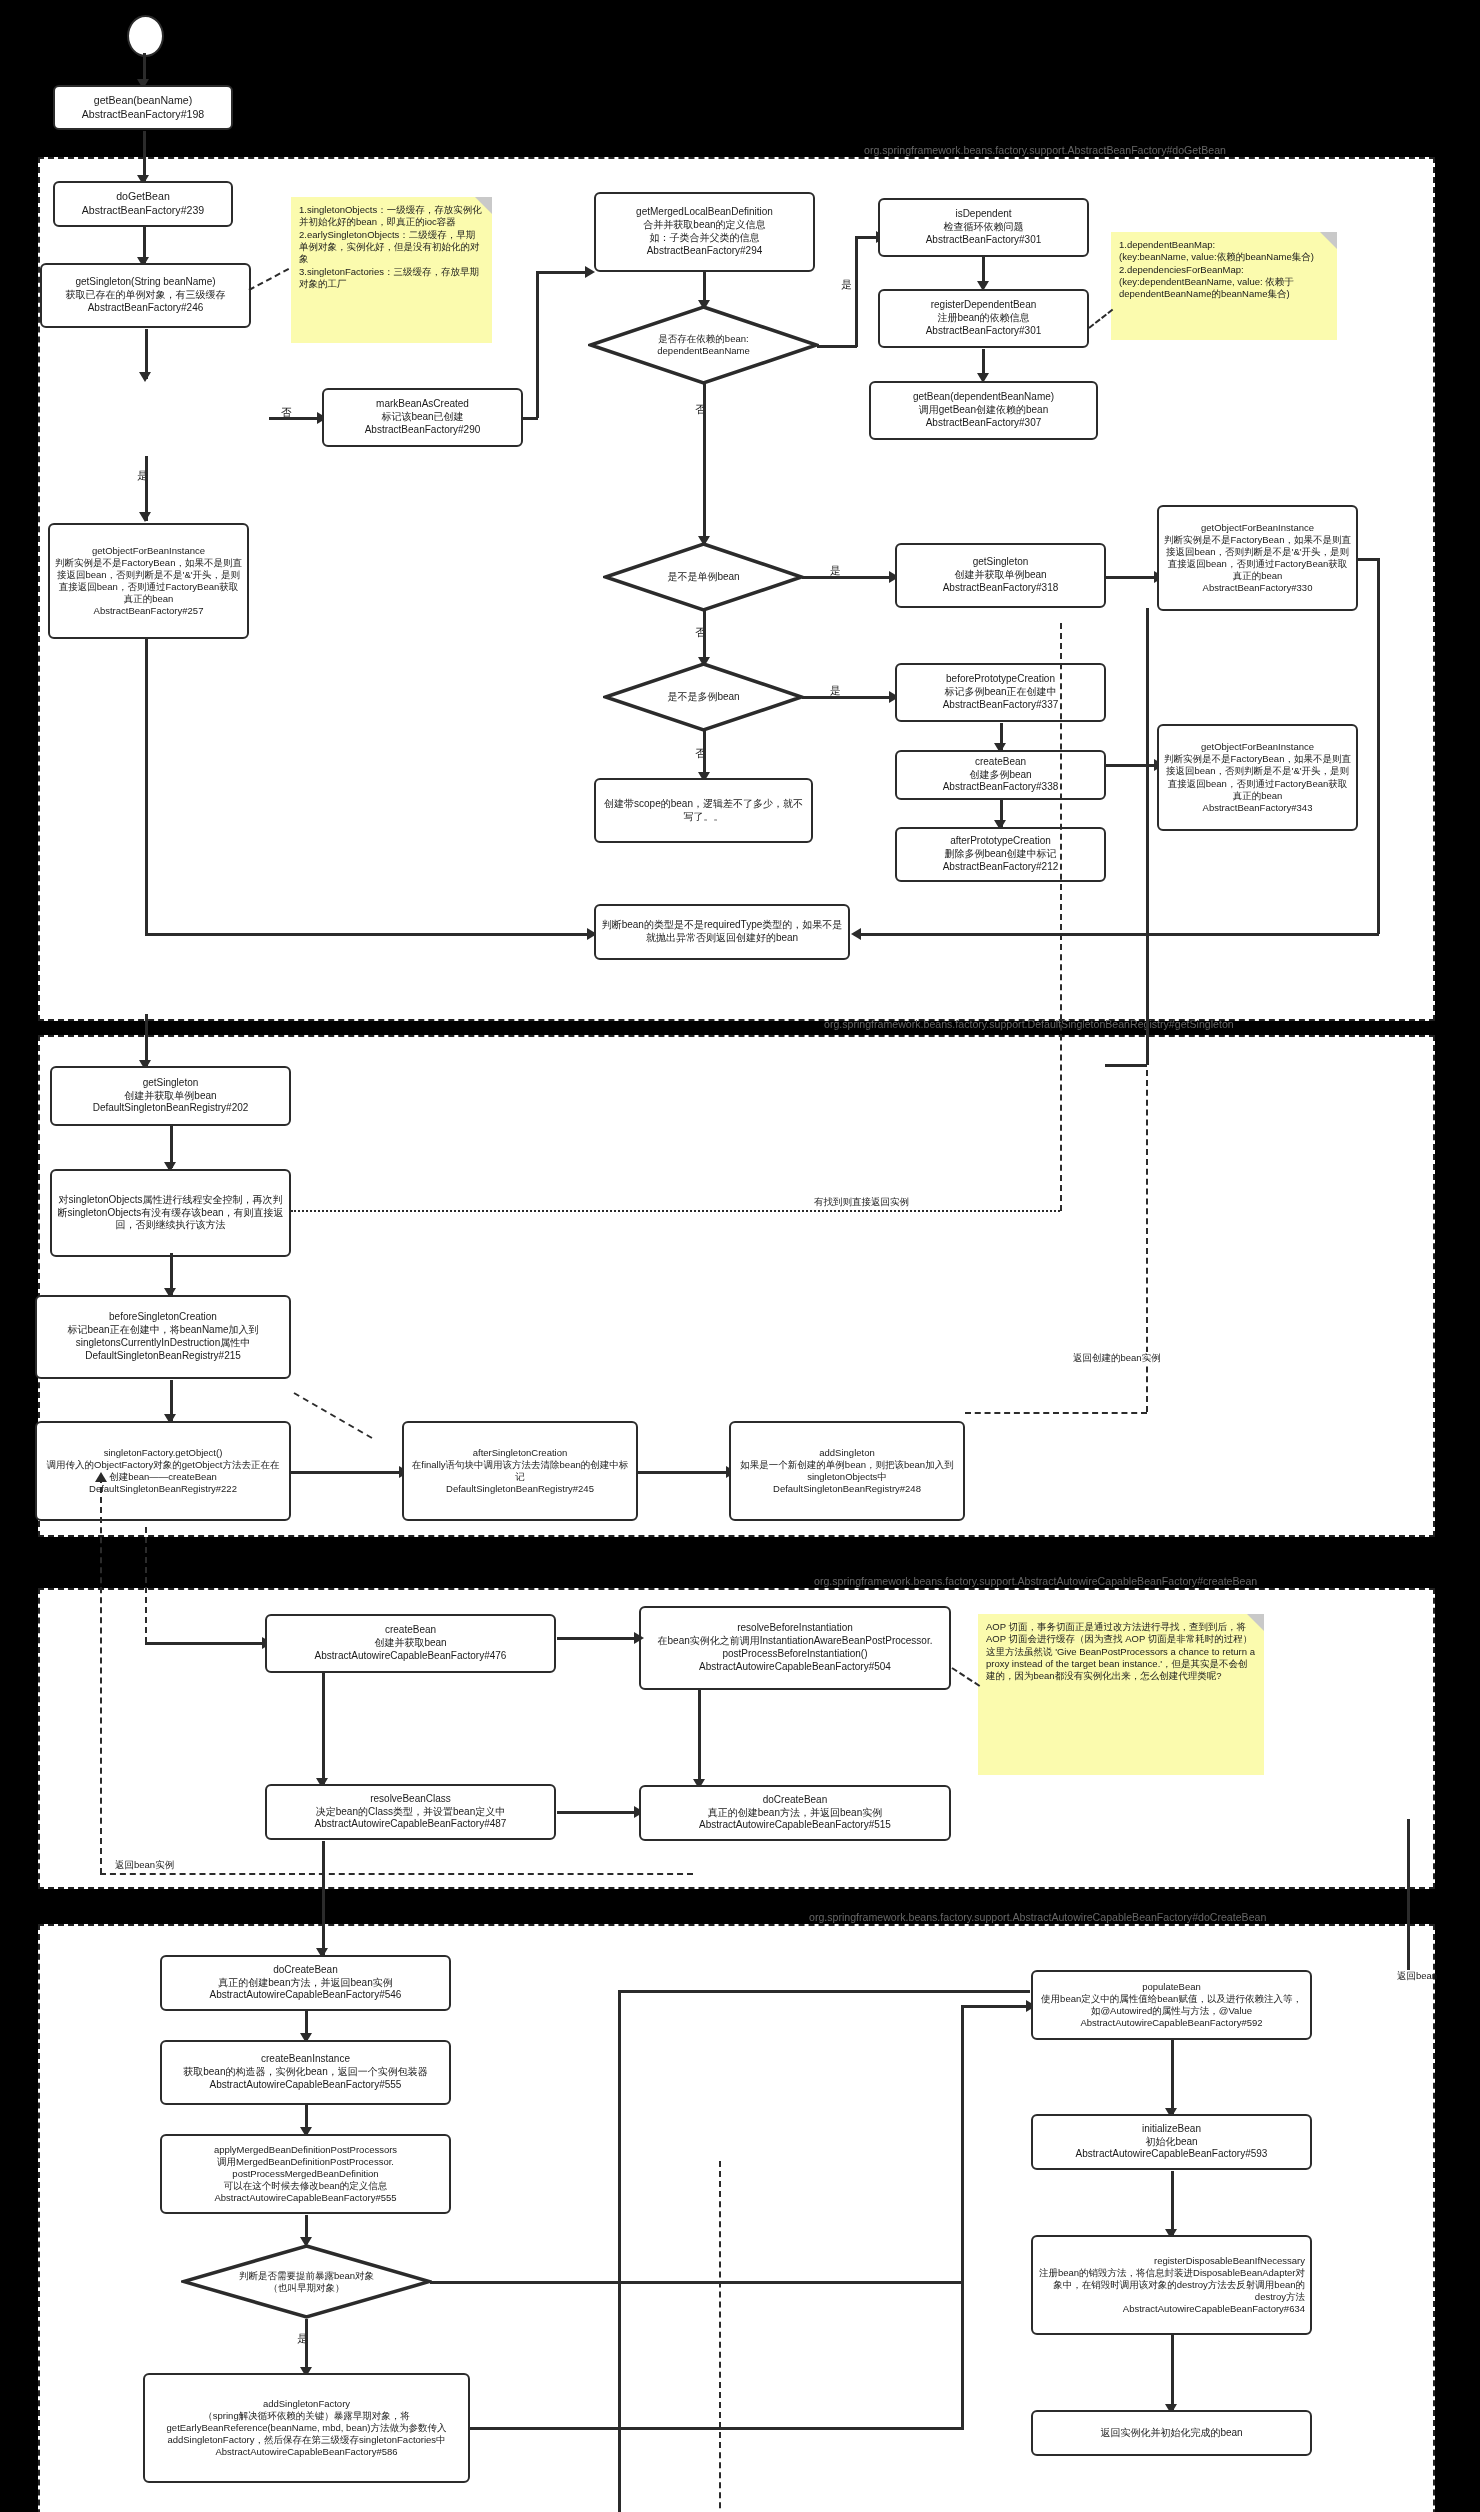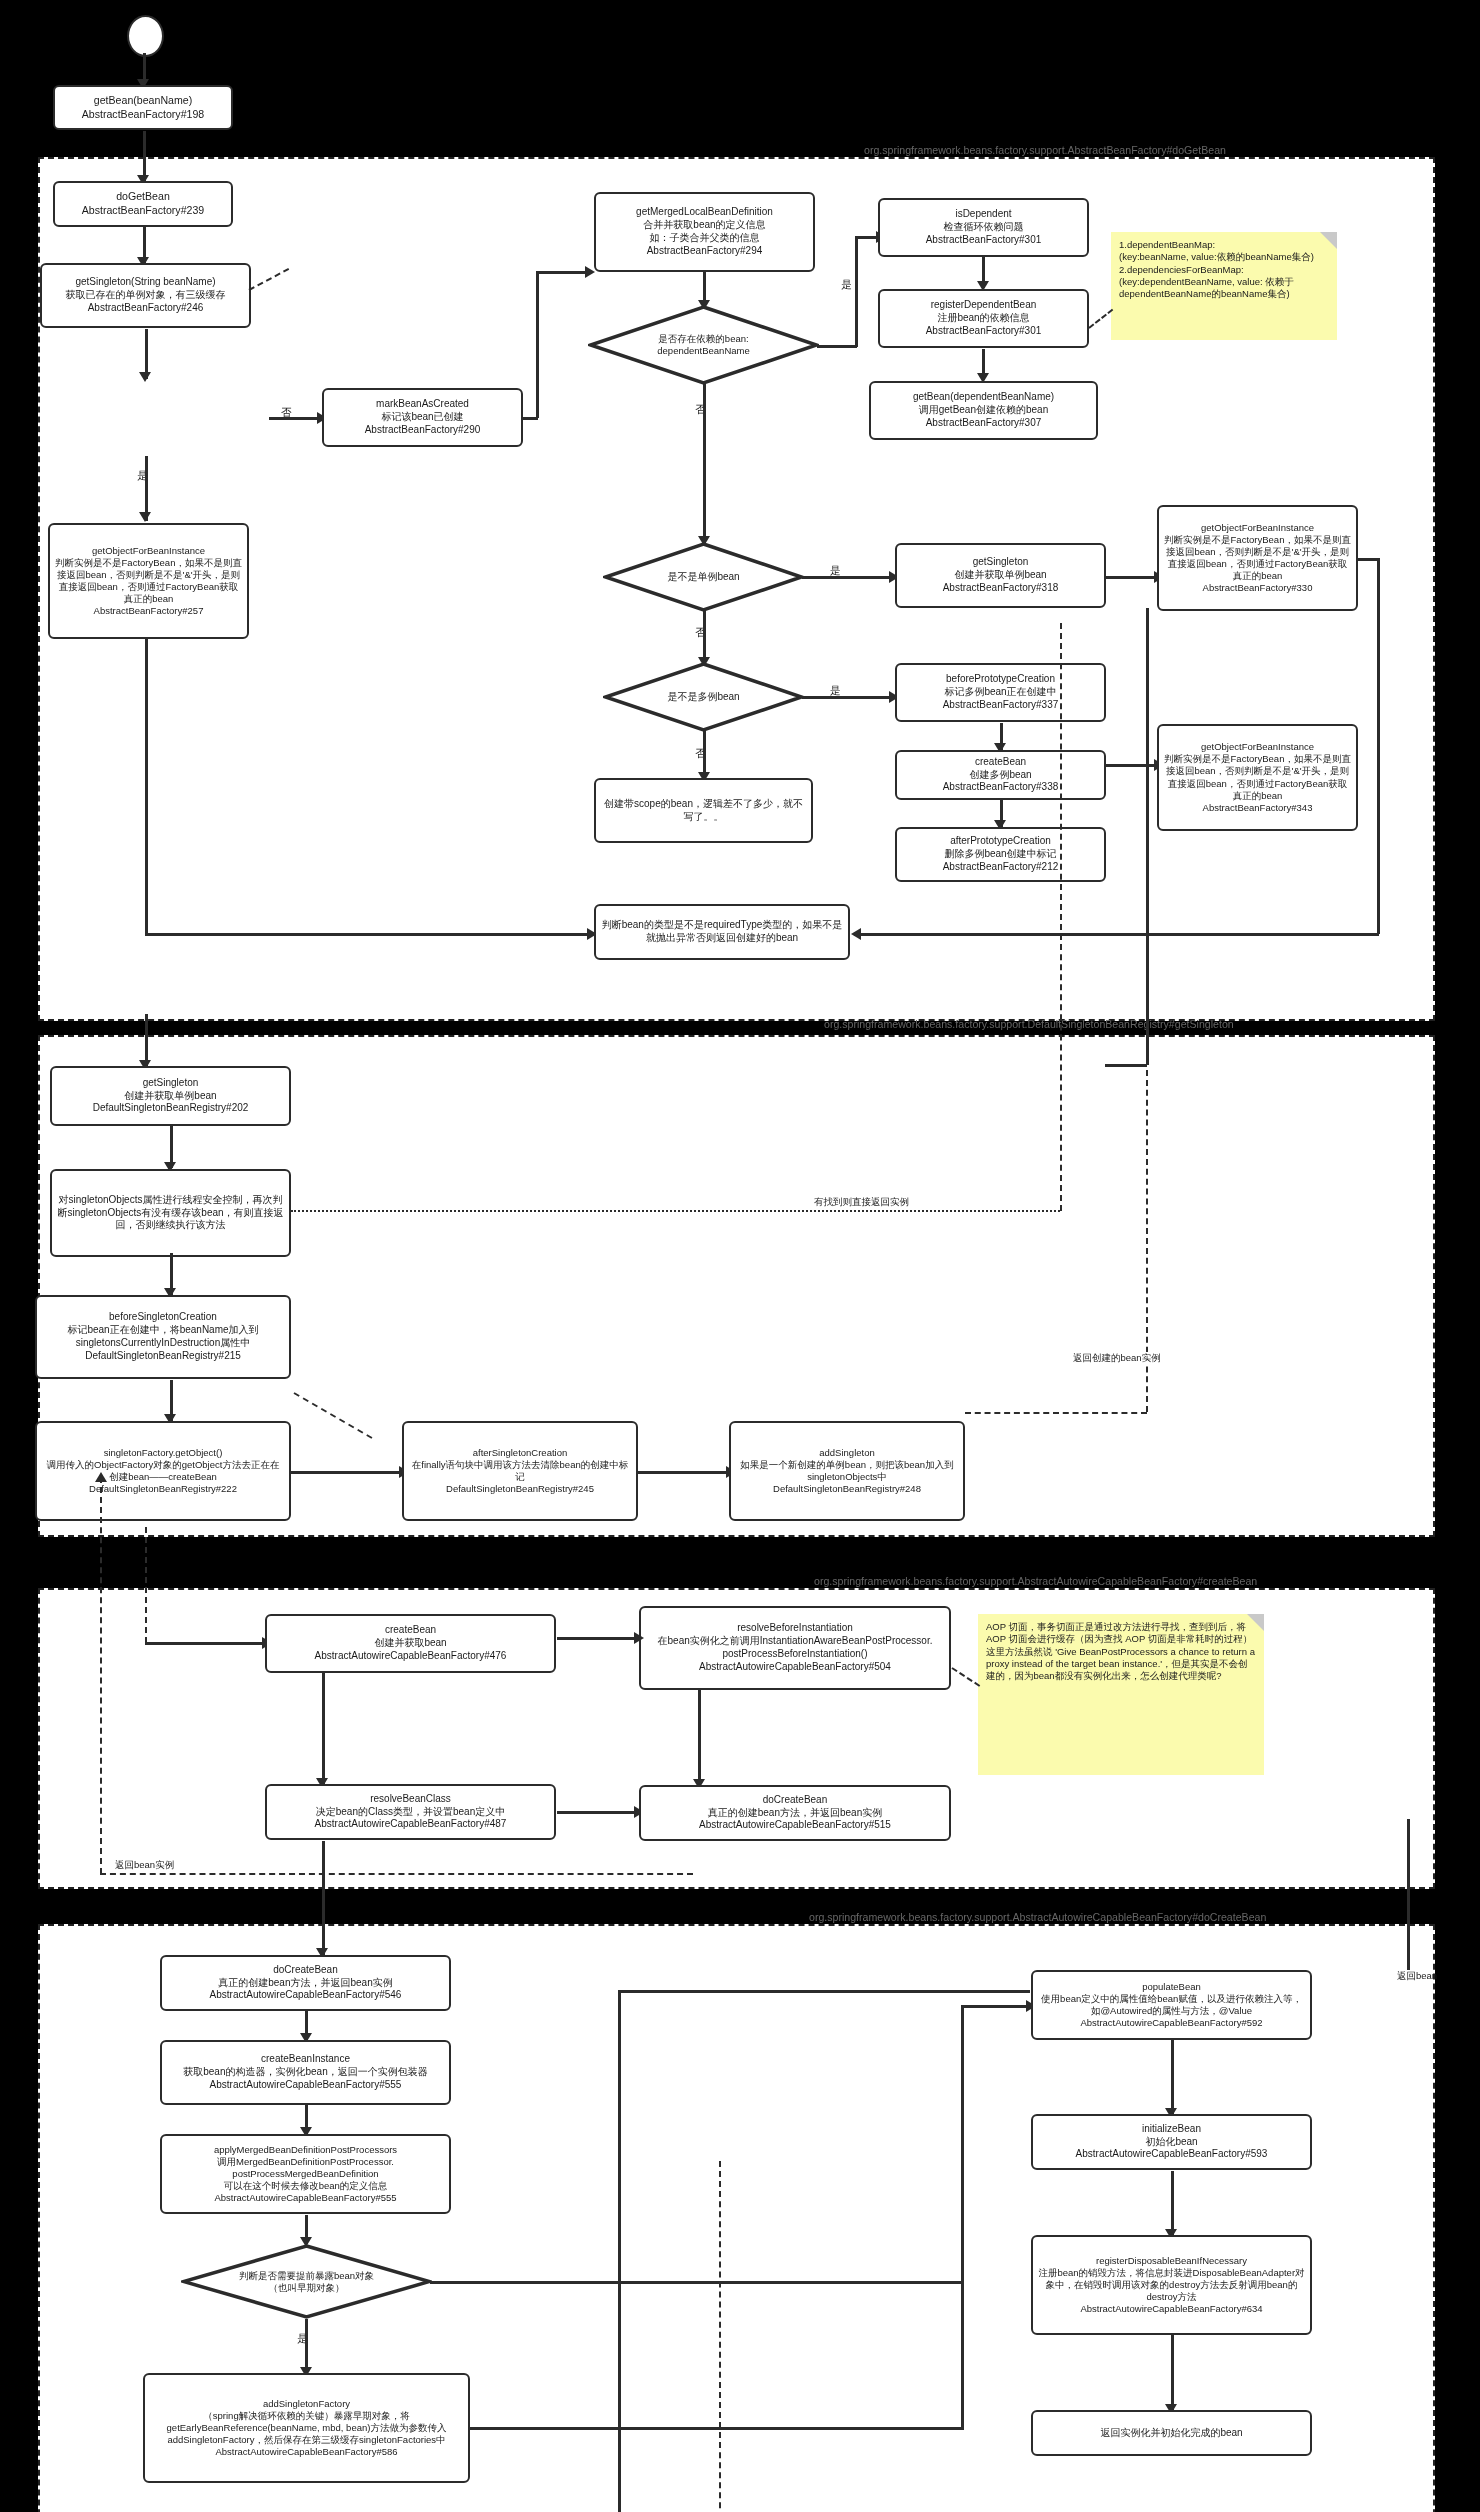--- a/index.html
+++ b/index.html
@@ -86,6 +86,9 @@
   <div class="ln lnv" style="left:145px;top:329px;height:50px;"></div>
   <div class="arr arr-d" style="left:139px;top:372px;"></div>
 
+  <div class="note" style="left:291px;top:197px;width:201px;height:146px;font-size:9.5px;">1.singletonObjects：一级缓存，存放实例化并初始化好的bean，即真正的ioc容器
+2.earlySingletonObjects：二级缓存，早期单例对象，实例化好，但是没有初始化的对象
+3.singletonFactories：三级缓存，存放早期对象的工厂</div>
   <div class="dln" style="left:249px;top:289px;width:45px;transform:rotate(-28deg);transform-origin:left center;"></div>
 
   <div class="elab" style="left:281px;top:406px;font-size:10.6px;">否</div>

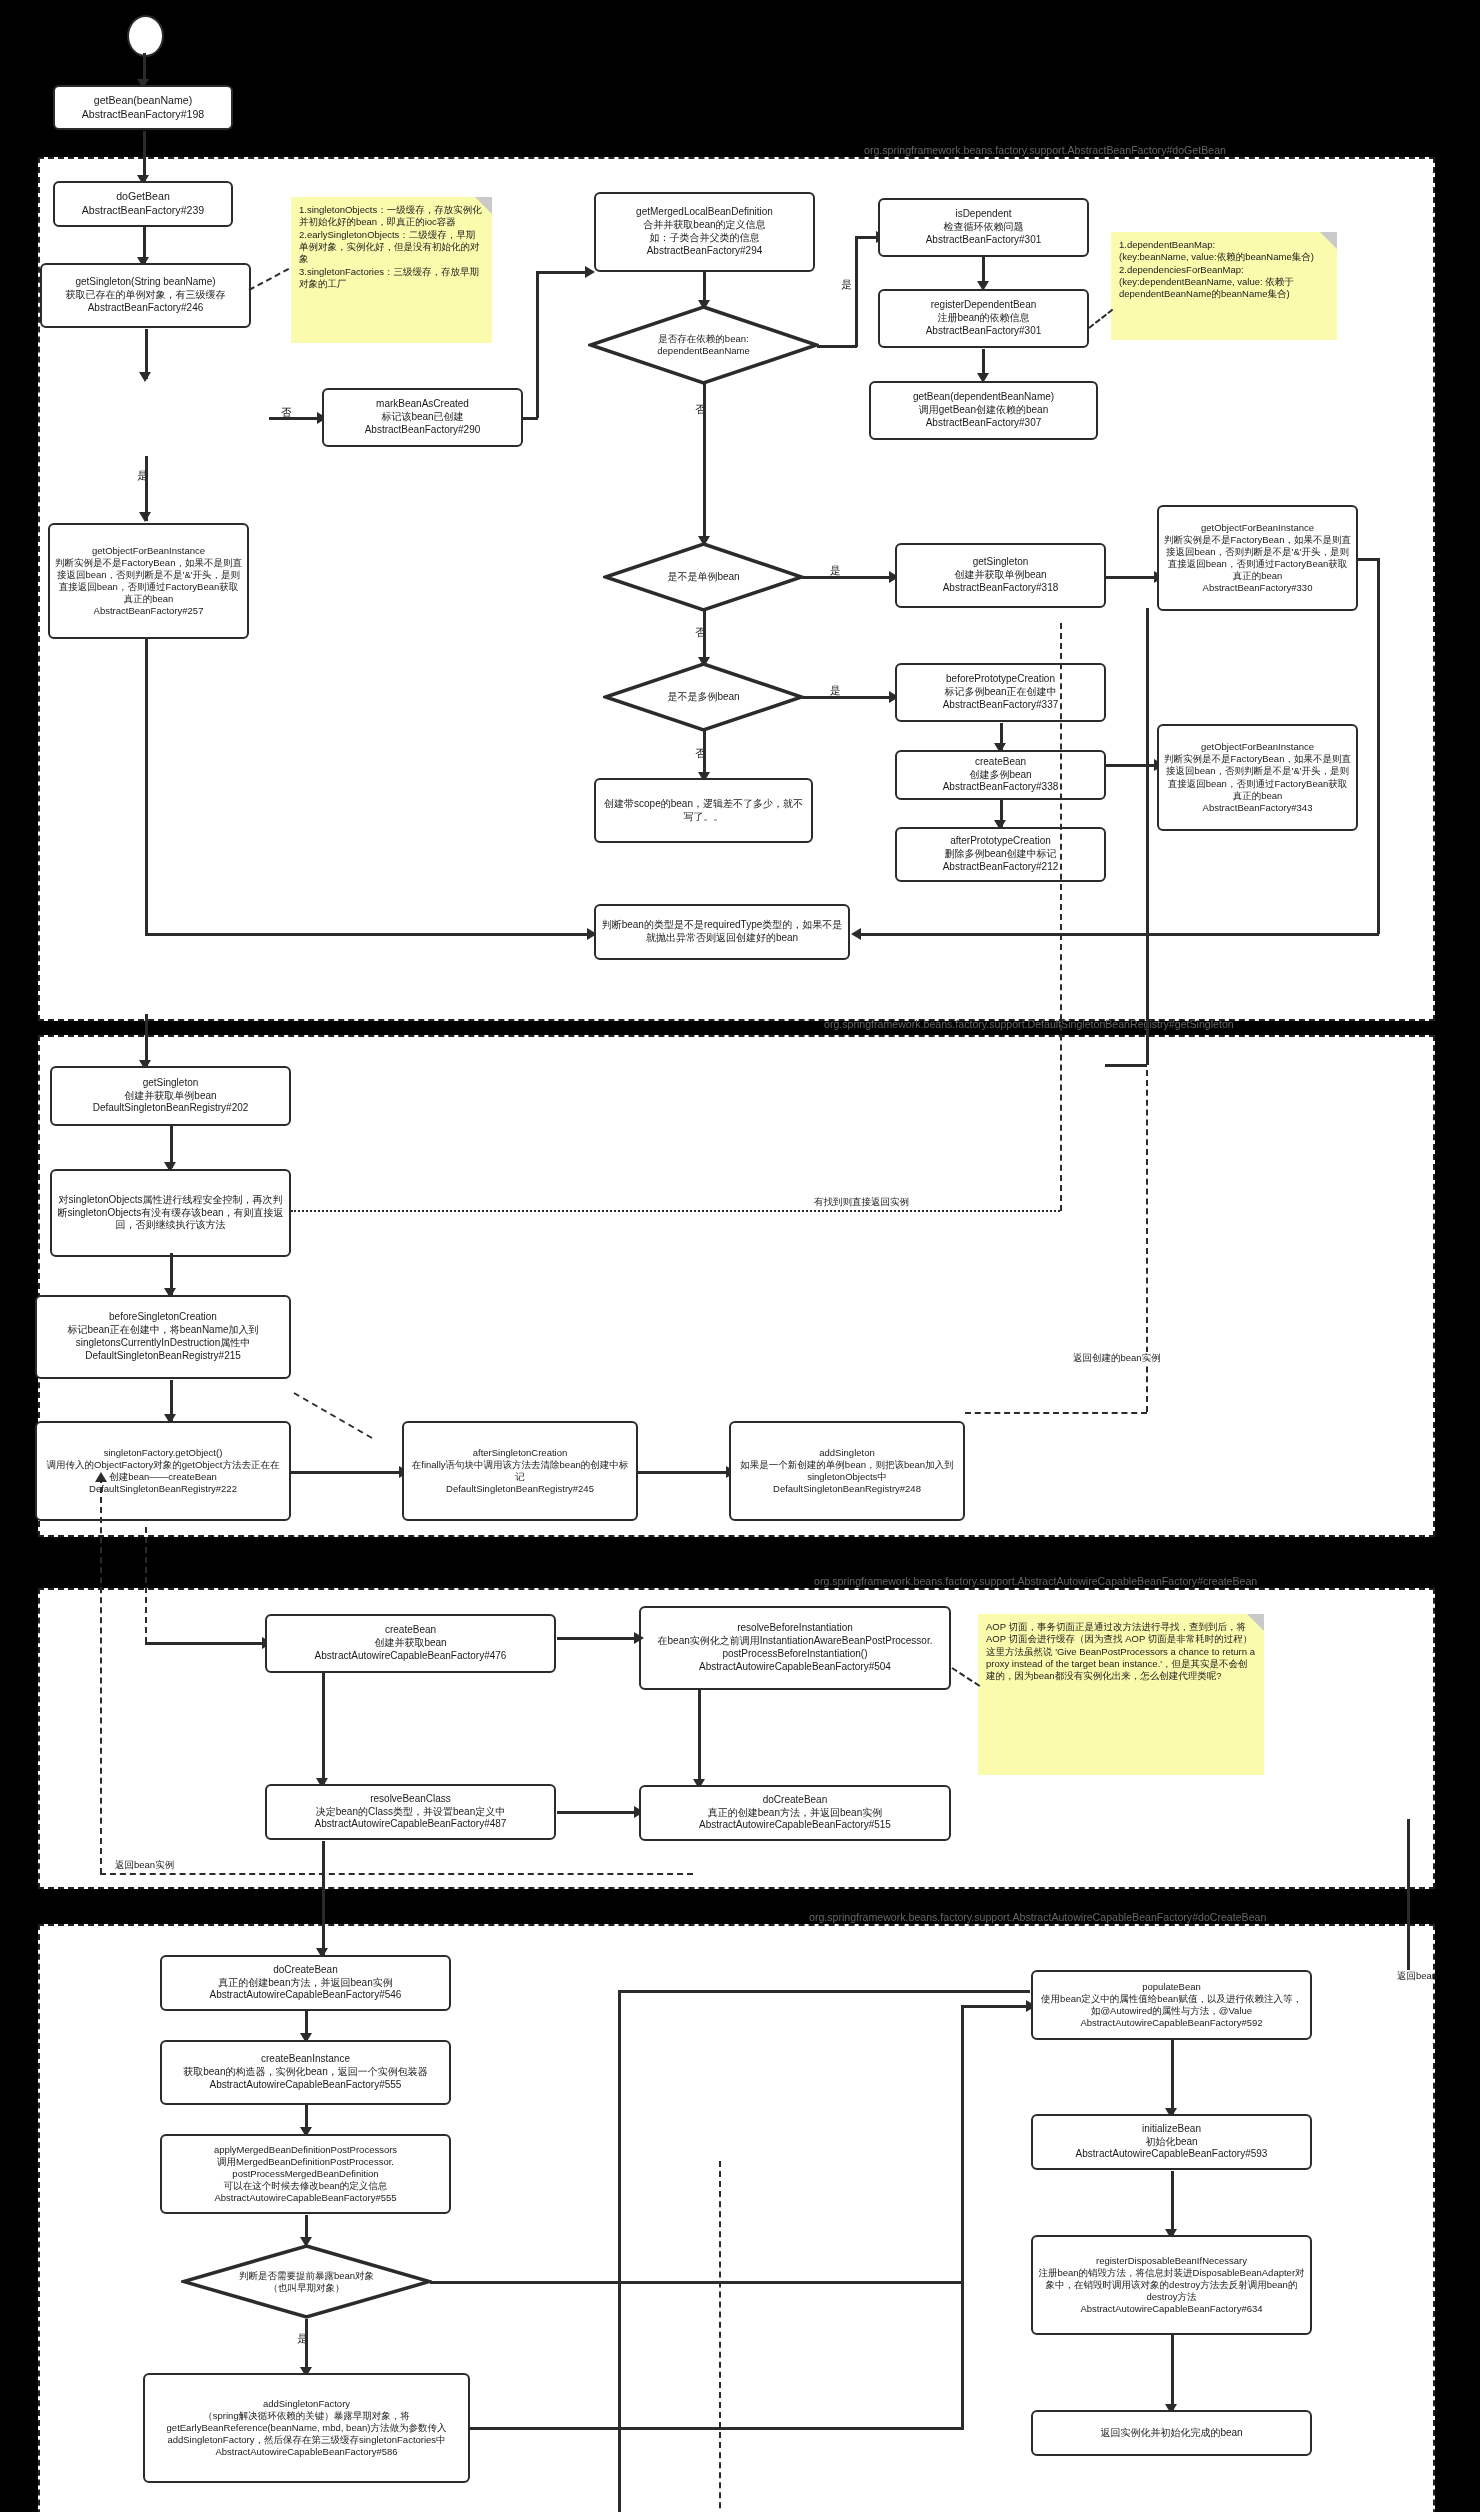--- a/index.html
+++ b/index.html
@@ -432,7 +432,7 @@
   <div class="ln lnv" style="left:1171px;top:2171px;height:65px;"></div>
   <div class="arr arr-d" style="left:1165px;top:2229px;"></div>
 
-  <div class="node" style="left:1031px;top:2235px;width:281px;height:100px;font-size:9.5px;">
+  <div class="node" style="left:1031px;top:2235px;width:281px;height:100px;font-size:9.5px;text-align:right;">
     <span class="txt">registerDisposableBeanIfNecessary
 注册bean的销毁方法，将信息封装进DisposableBeanAdapter对象中，在销毁时调用该对象的destroy方法去反射调用bean的destroy方法
 AbstractAutowireCapableBeanFactory#634</span>

